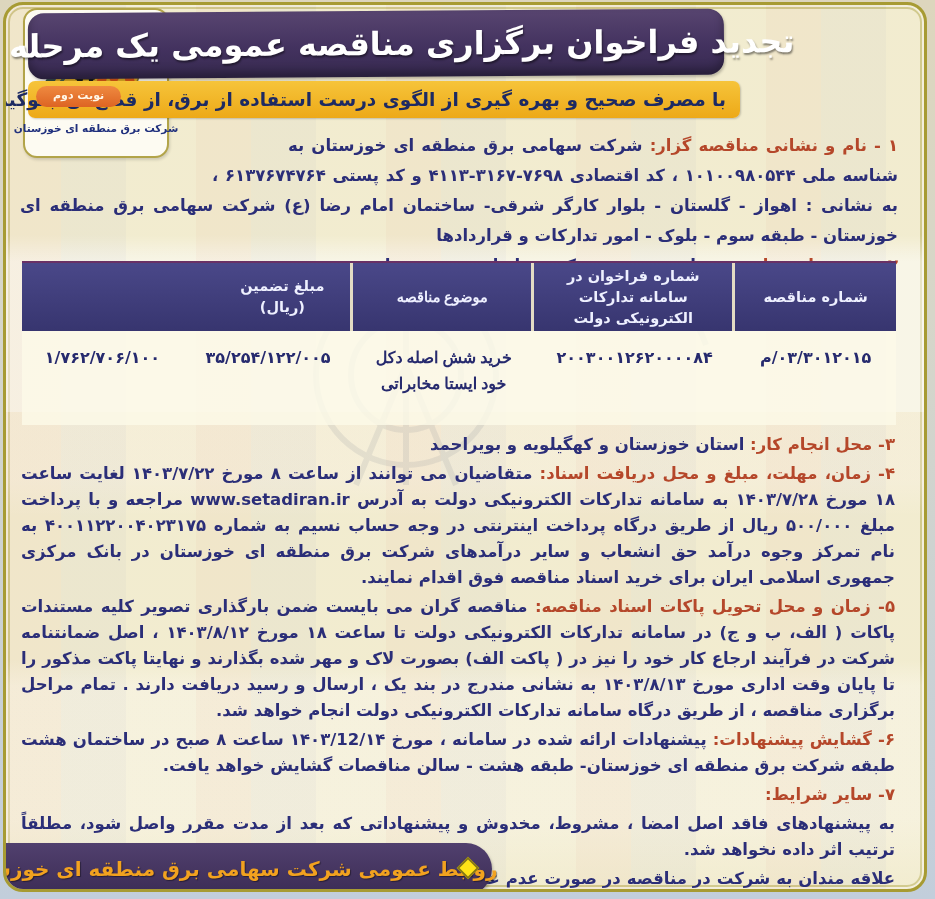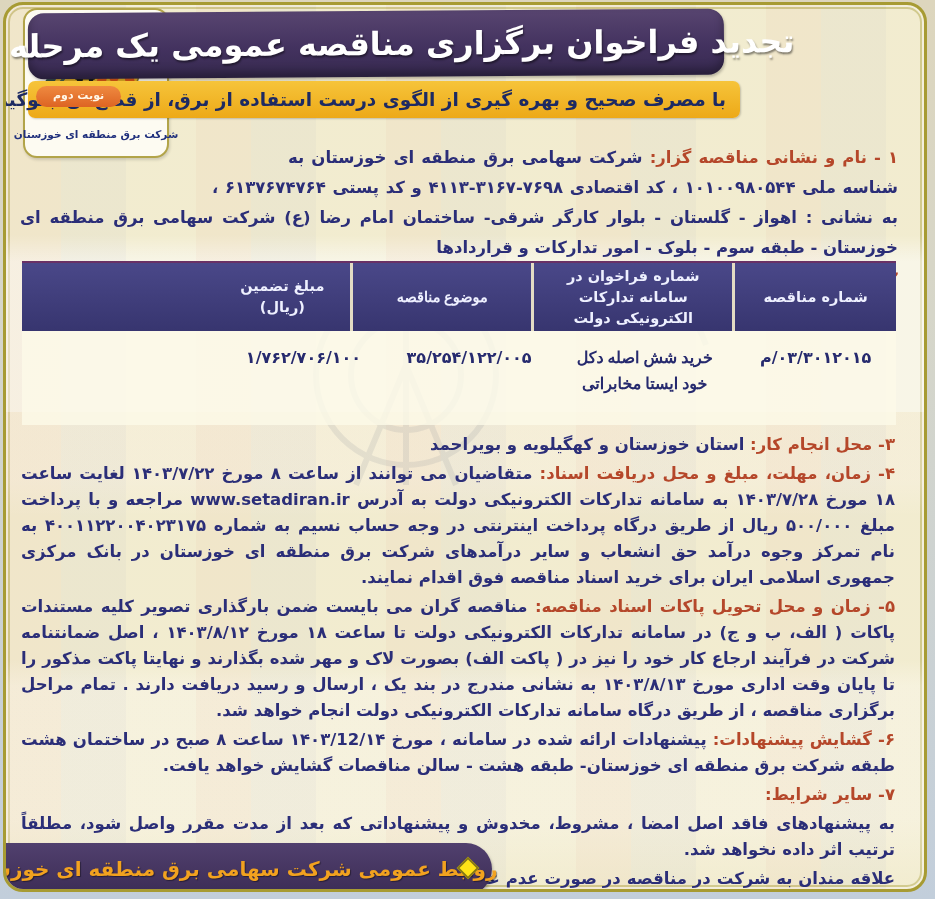--- a/index.html
+++ b/index.html
@@ -32,7 +32,7 @@
     display: flex; flex-direction: column; align-items: center; padding-top: 6px;
     box-shadow: 1px 2px 3px rgba(0,0,0,.15);
   }
-  .logo-caption { color: #20307d; font-size: 10.5px; font-weight: bold; margin-top: 8px; white-space: nowrap; }
+  .logo-caption { color: #20307d; font-size: 10.5px; font-weight: bold; margin-top: 2px; white-space: nowrap; }
 
   
   .title-band {

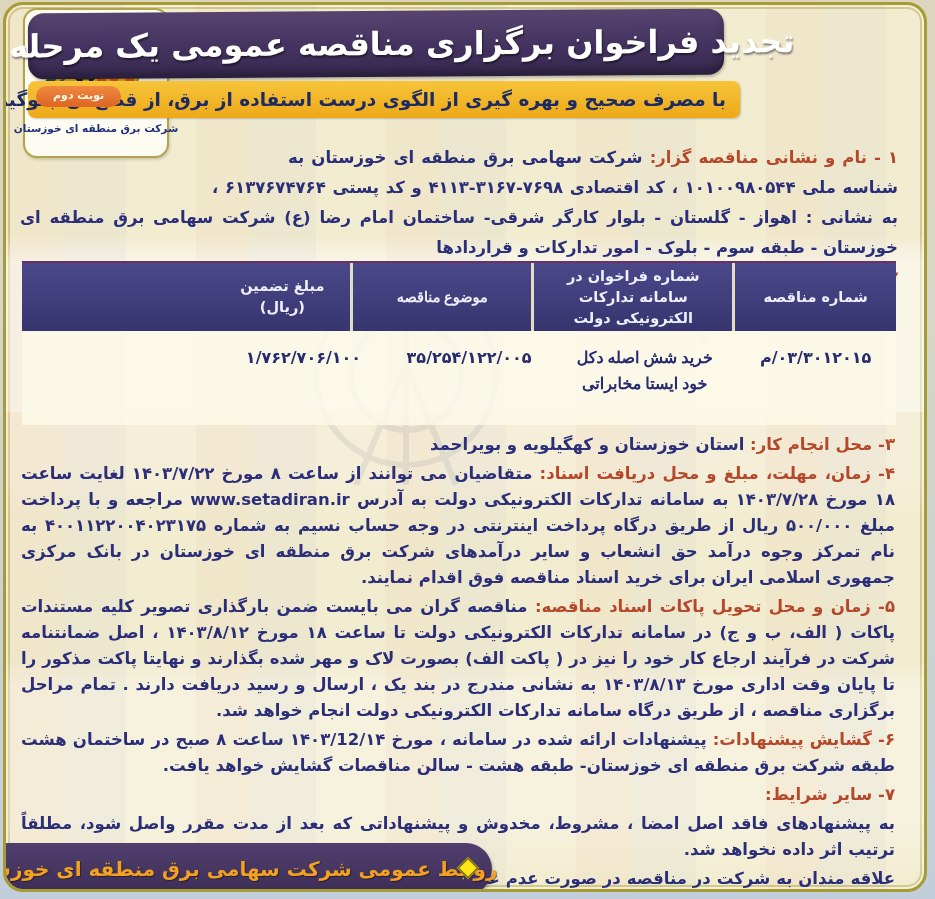--- a/index.html
+++ b/index.html
@@ -67,7 +67,7 @@
 
   
   .intro {
-    position: absolute; right: 26px; top: 138px; width: 878px;
+    position: absolute; right: 26px; top: 126px; width: 878px;
     font-size: 16.5px; line-height: 30px; font-weight: bold;
     color: #2b2e78; text-align: justify;
   }

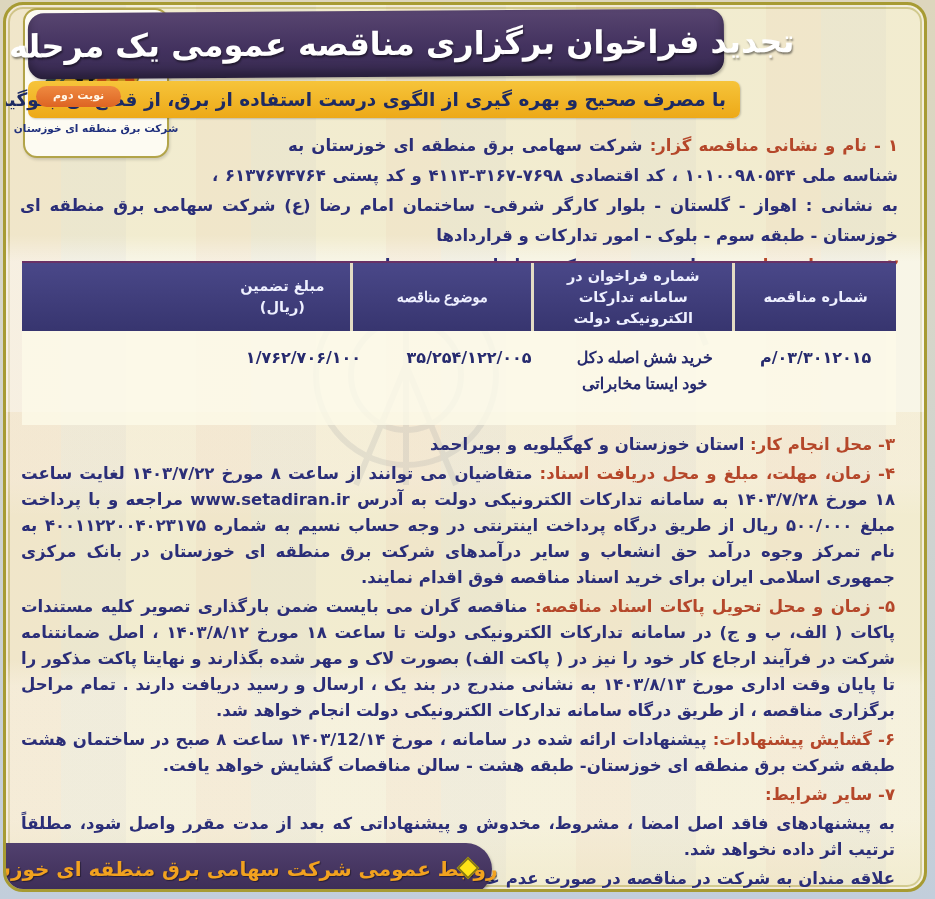--- a/index.html
+++ b/index.html
@@ -187,6 +187,7 @@
     </div>
     <div class="trow">
       <div class="td c1">۰۳/۳۰۱۲۰۱۵/م</div>
+      <div class="td c2">۲۰۰۳۰۰۱۲۶۲۰۰۰۰۸۴</div>
       <div class="td c3">خرید شش اصله دکل خود ایستا مخابراتی</div>
       <div class="td c4">۳۵/۲۵۴/۱۲۲/۰۰۵</div>
       <div class="td c5">۱/۷۶۲/۷۰۶/۱۰۰</div>

